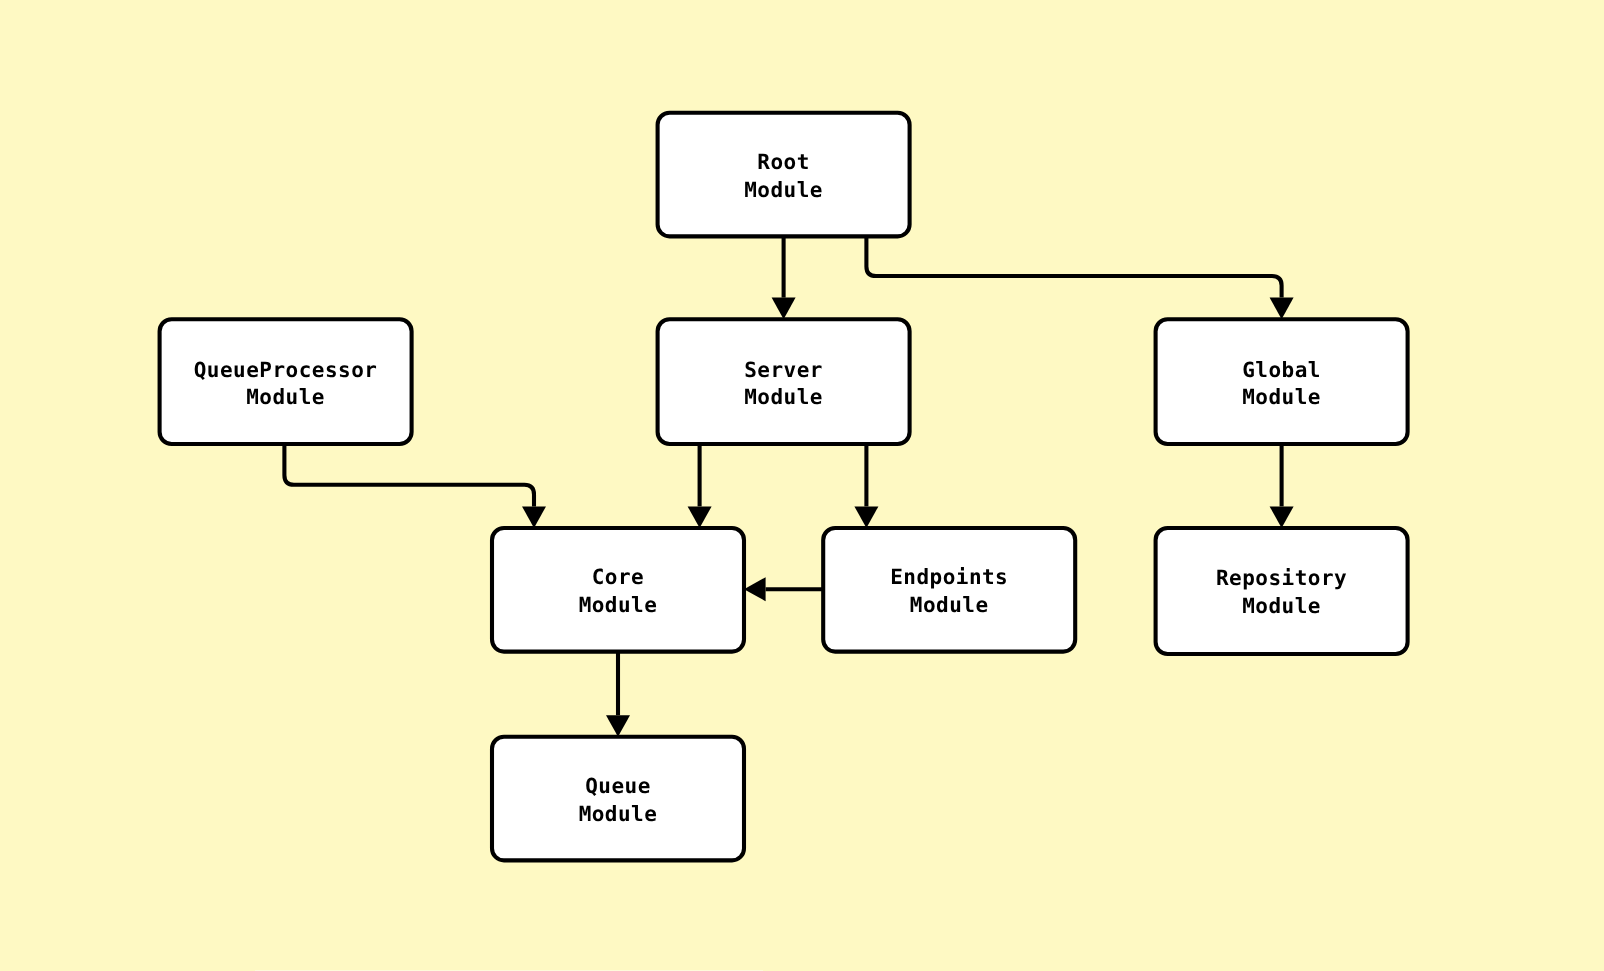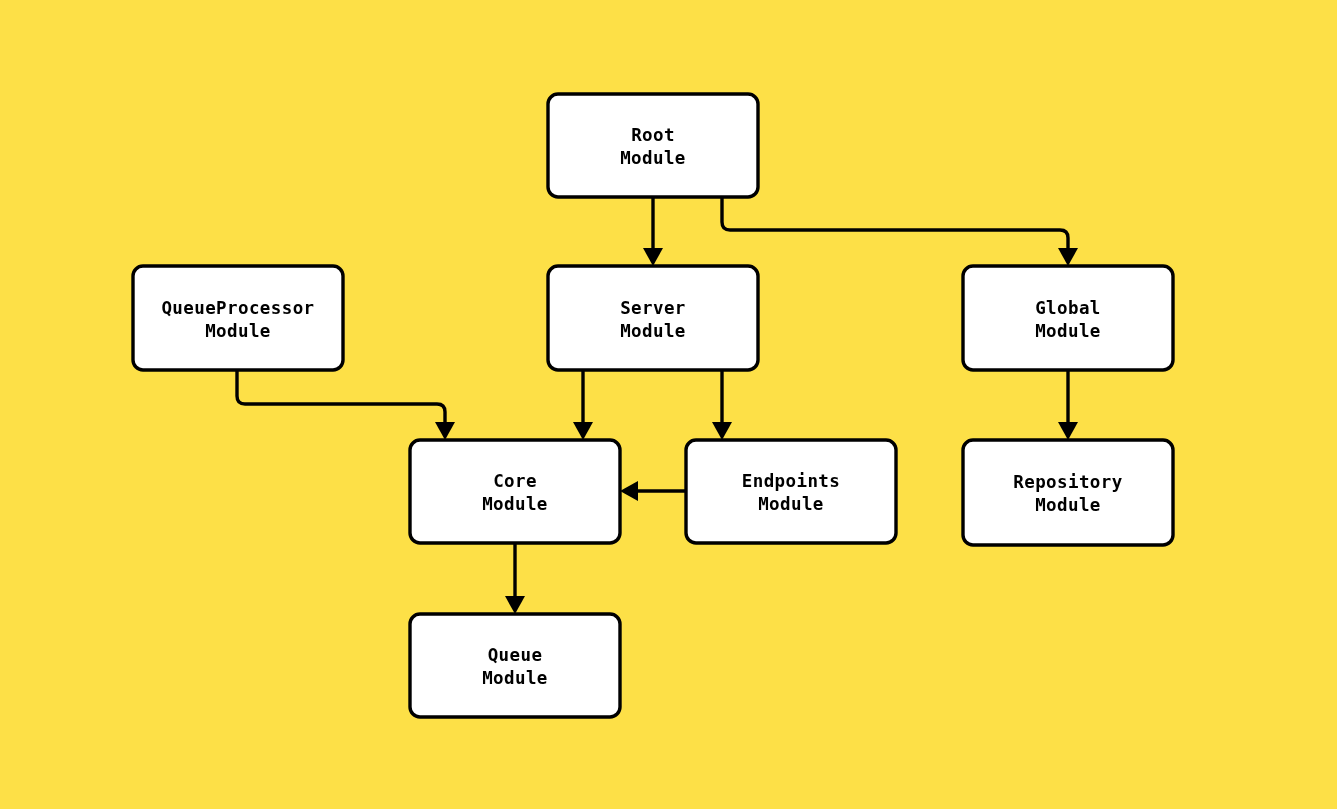--- a/index.html
+++ b/index.html
@@ -15,7 +15,7 @@
     position: relative;
     width: 1337px;
     height: 809px;
-    background: #fde047;
+    background: #fef9c3;
     overflow: hidden;
   }
   svg#diagram-canvas {

